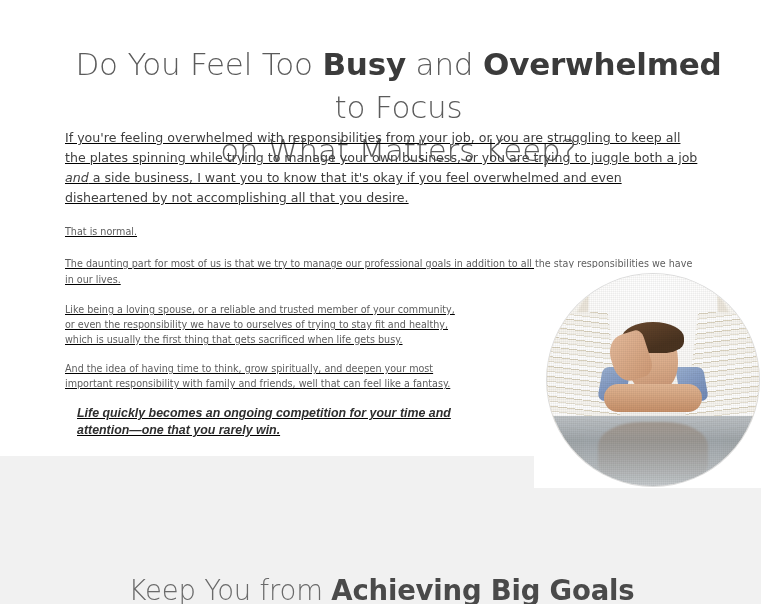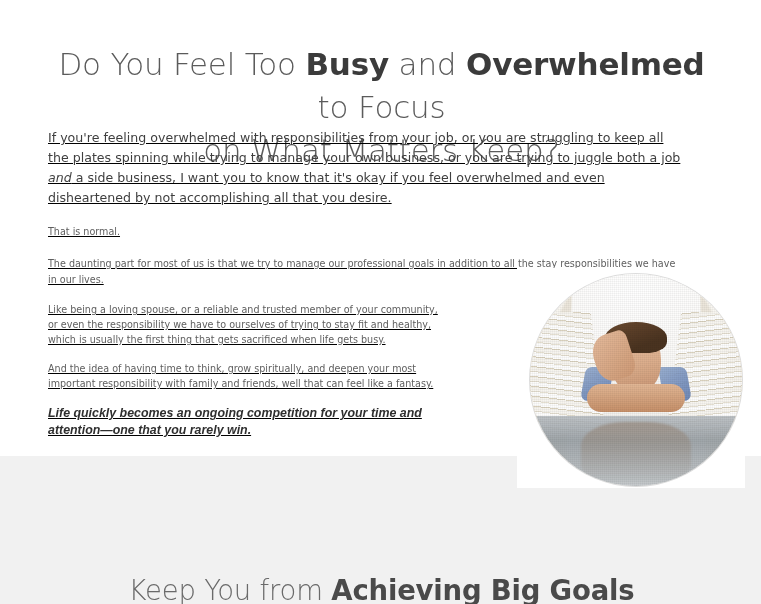--- a/index.html
+++ b/index.html
@@ -25,7 +25,7 @@
   
   .hero-top {
     position: absolute;
-    left: 0; top: 0;
+    left: 17px; top: 0;
     width: 701px;
     height: 456px;
     background: #ffffff;

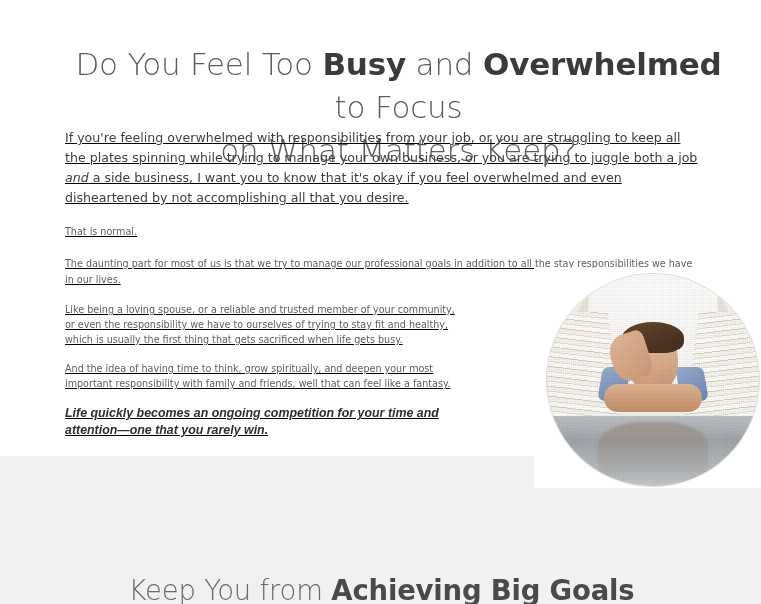--- a/index.html
+++ b/index.html
@@ -93,7 +93,7 @@
     font-weight: bold;
     font-style: italic;
     color: #2f2f2f;
-    margin: 6px 0 18px 0;
+    margin: 6px 0 18px 12px;
     width: 380px;
   }
 

